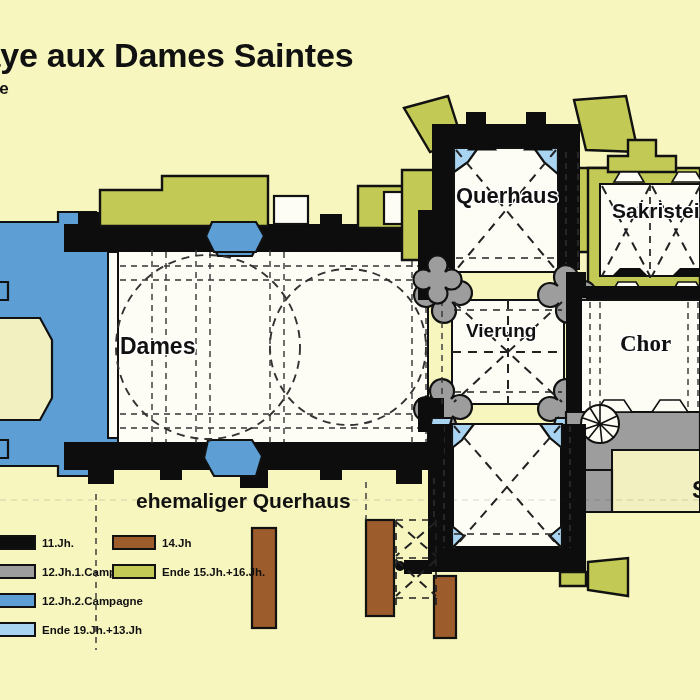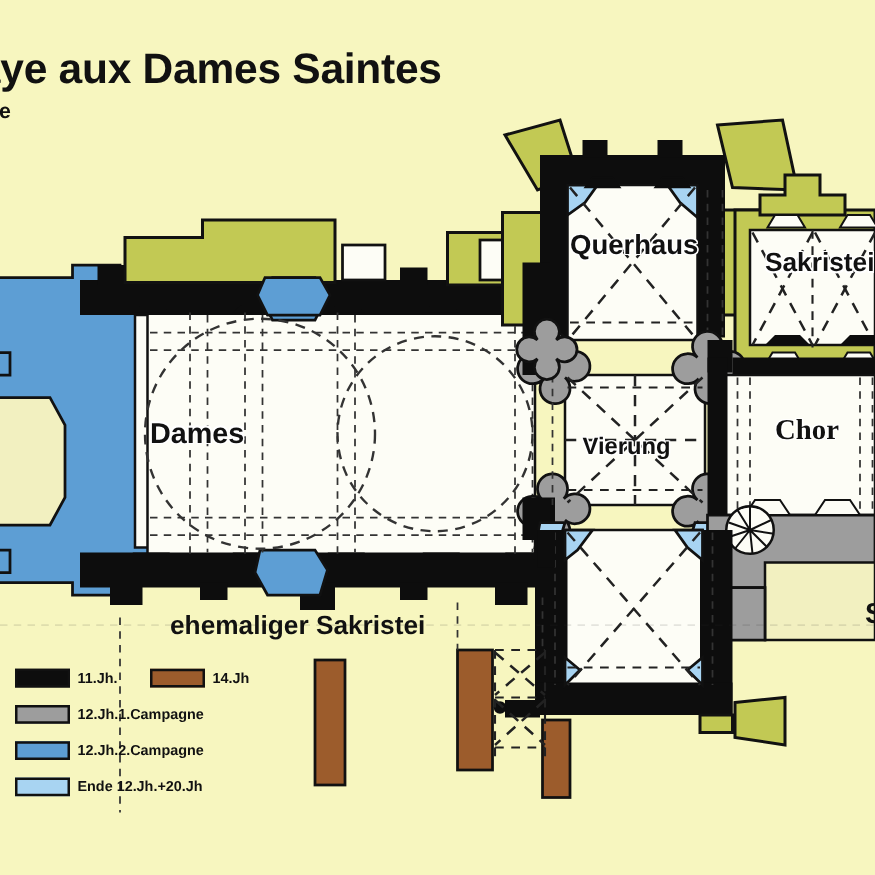--- a/index.html
+++ b/index.html
@@ -70,7 +70,7 @@
   #label-schiff     { left: 120px; top: 333px; font-size: 23px; }
   #label-querhaus   { left: 456px; top: 183px; font-size: 22px; }
   #label-sakristei  { left: 612px; top: 199px; font-size: 21px; }
-  #label-vierung    { left: 466px; top: 347px; font-size: 19px; }
+  #label-vierung    { left: 466px; top: 320px; font-size: 19px; }
   #label-chor       { left: 620px; top: 331px; font-size: 23px; font-family: Liberation Serif, serif; }
   #label-kreuzgang  { left: 136px; top: 489px; font-size: 21px;
                       text-shadow: none; }

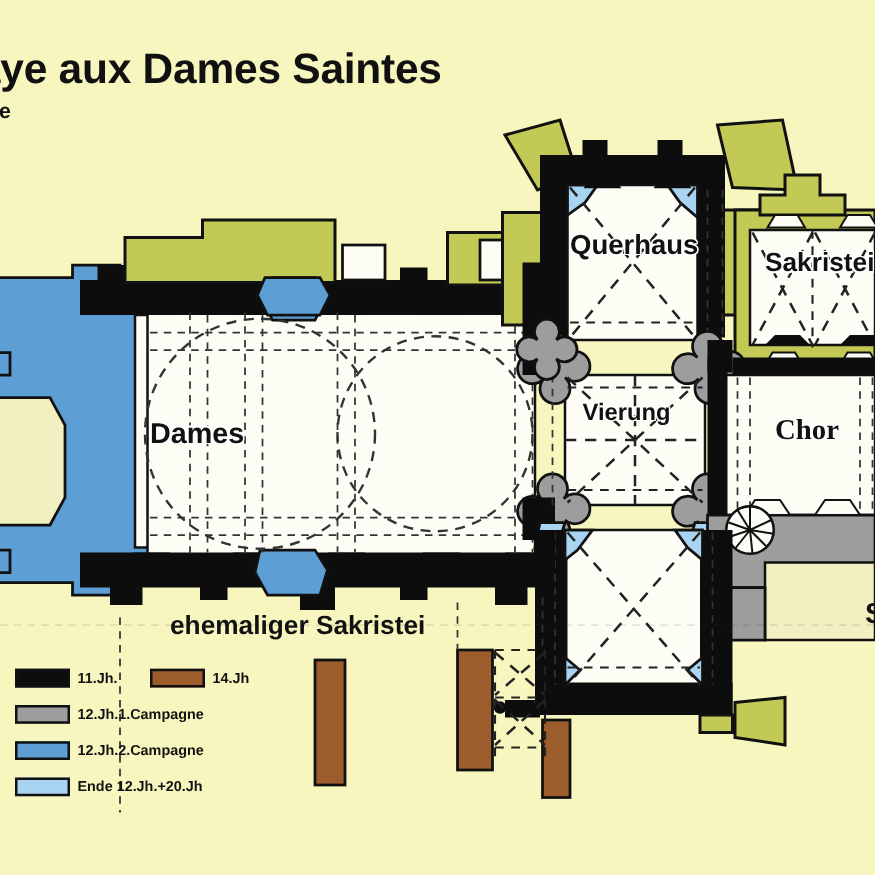--- a/index.html
+++ b/index.html
@@ -416,7 +416,7 @@
 
   <div class="room-label" id="label-chor">Chor</div>
 
-  <div class="room-label" id="label-kreuzgang">ehemaliger Sakristei</div>
+  <div class="room-label" id="label-kreuzgang">ehemaliger Querhaus</div>
 
   <div class="room-label" id="label-edge-s">S</div>
 

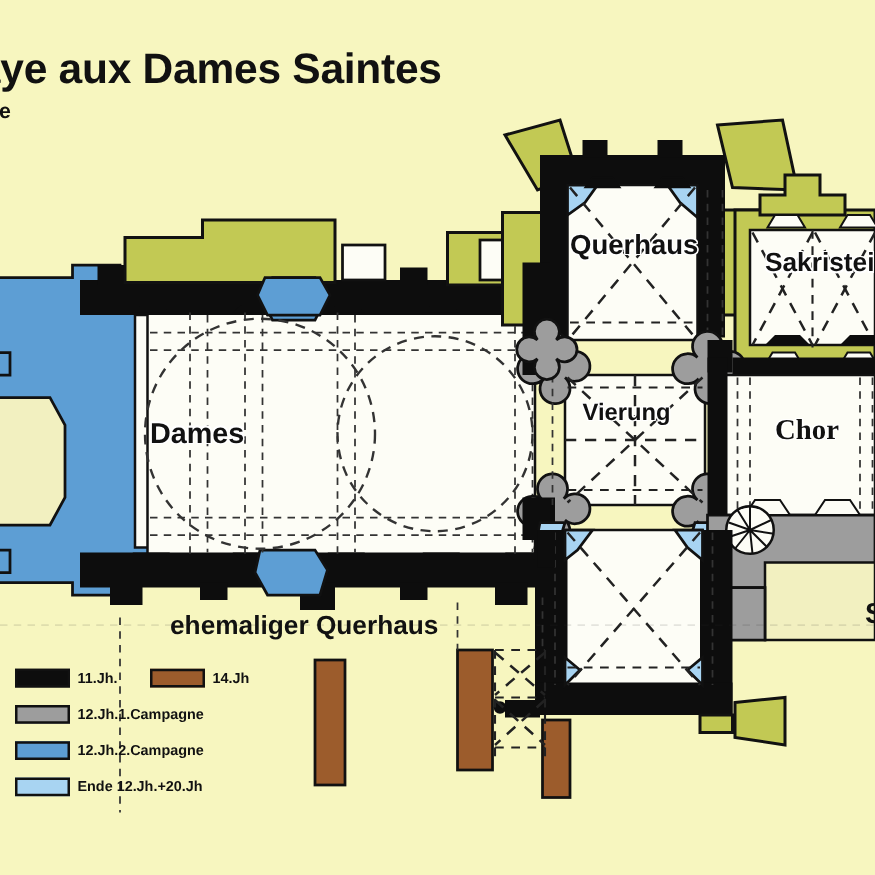--- a/index.html
+++ b/index.html
@@ -97,7 +97,6 @@
     align-items: center;
     height: 29px;
     margin-bottom: 0px;
-    margin-left: 20px;
   }
   .legend-swatch {
     width: 44px;

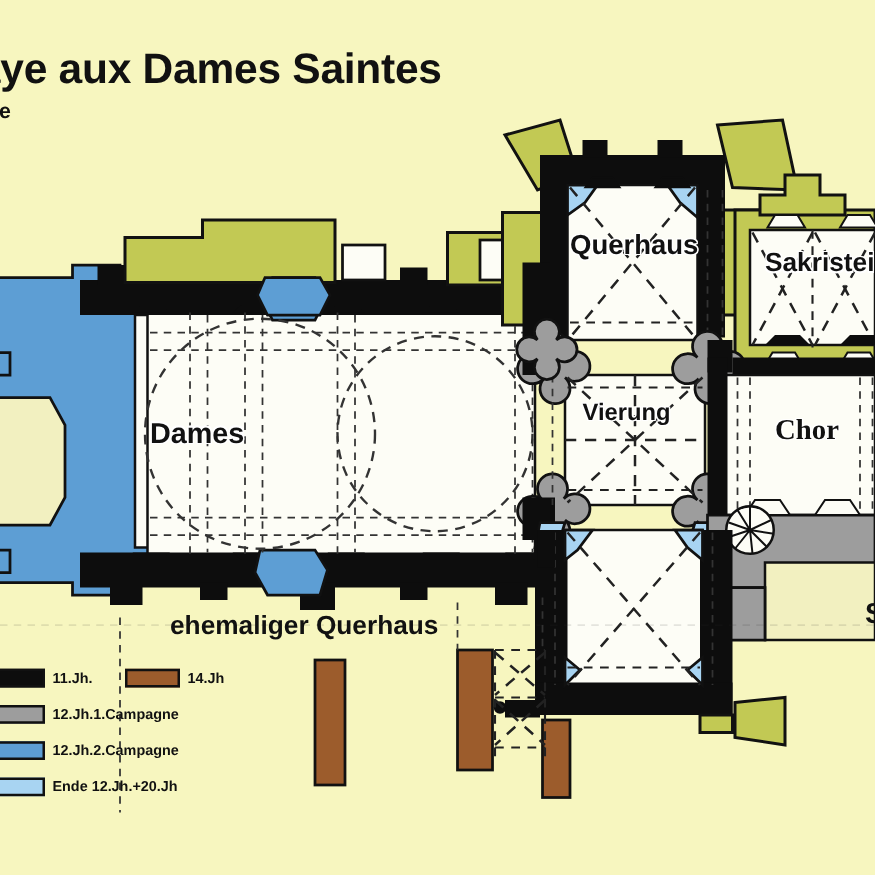--- a/index.html
+++ b/index.html
@@ -90,7 +90,7 @@
     top: 0;
   }
   #legend-col-left  { left: 0px; }
-  #legend-col-right { left: 100px; }
+  #legend-col-right { left: 112px; }
 
   .legend-row {
     display: flex;

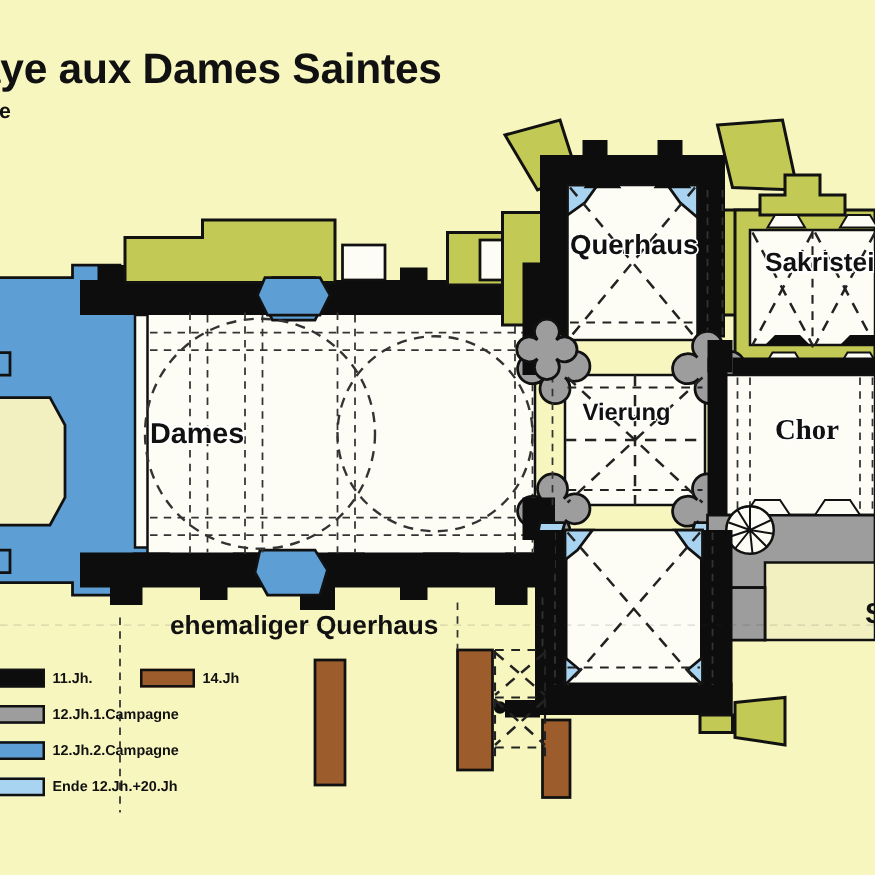--- a/index.html
+++ b/index.html
@@ -451,6 +451,10 @@
         <div class="legend-text">14.Jh</div>
       </div>
 
+      <div class="legend-row">
+        <div class="legend-swatch" style="background:#c2c954;"></div>
+        <div class="legend-text">Ende 15.Jh.+16.Jh.</div>
+      </div>
 
     </div>
 

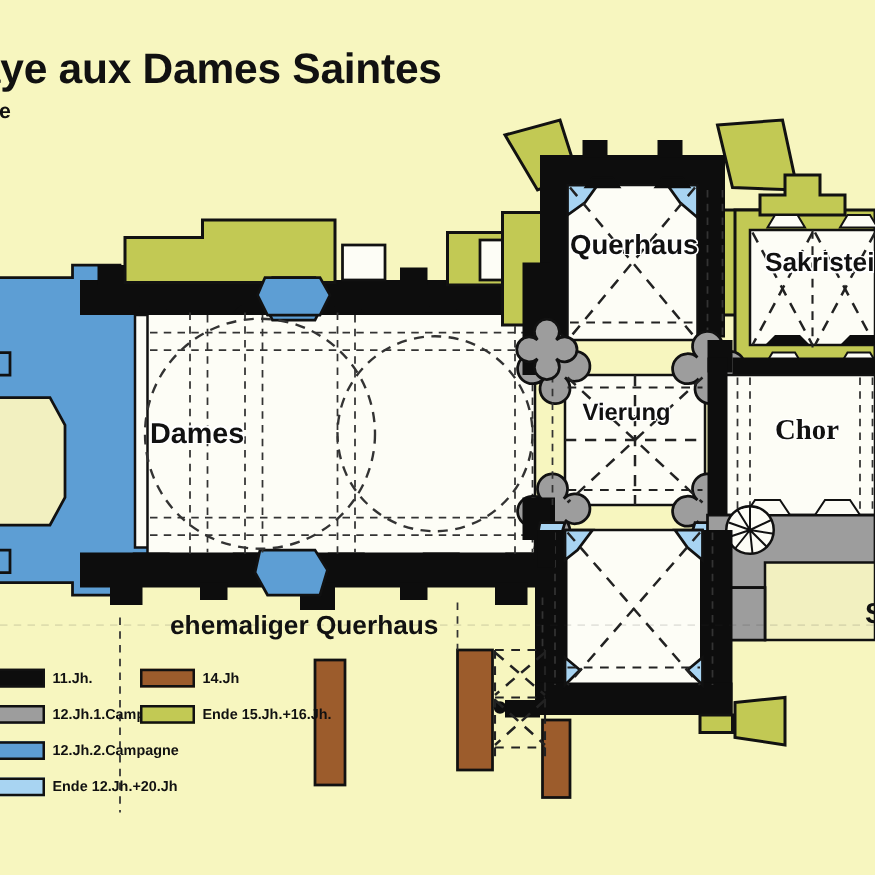--- a/index.html
+++ b/index.html
@@ -440,7 +440,7 @@
 
       <div class="legend-row">
         <div class="legend-swatch" style="background:#a8d4f2;"></div>
-        <div class="legend-text">Ende 12.Jh.+20.Jh</div>
+        <div class="legend-text">Ende 19.Jh.+13.Jh</div>
       </div>
     </div>
 

